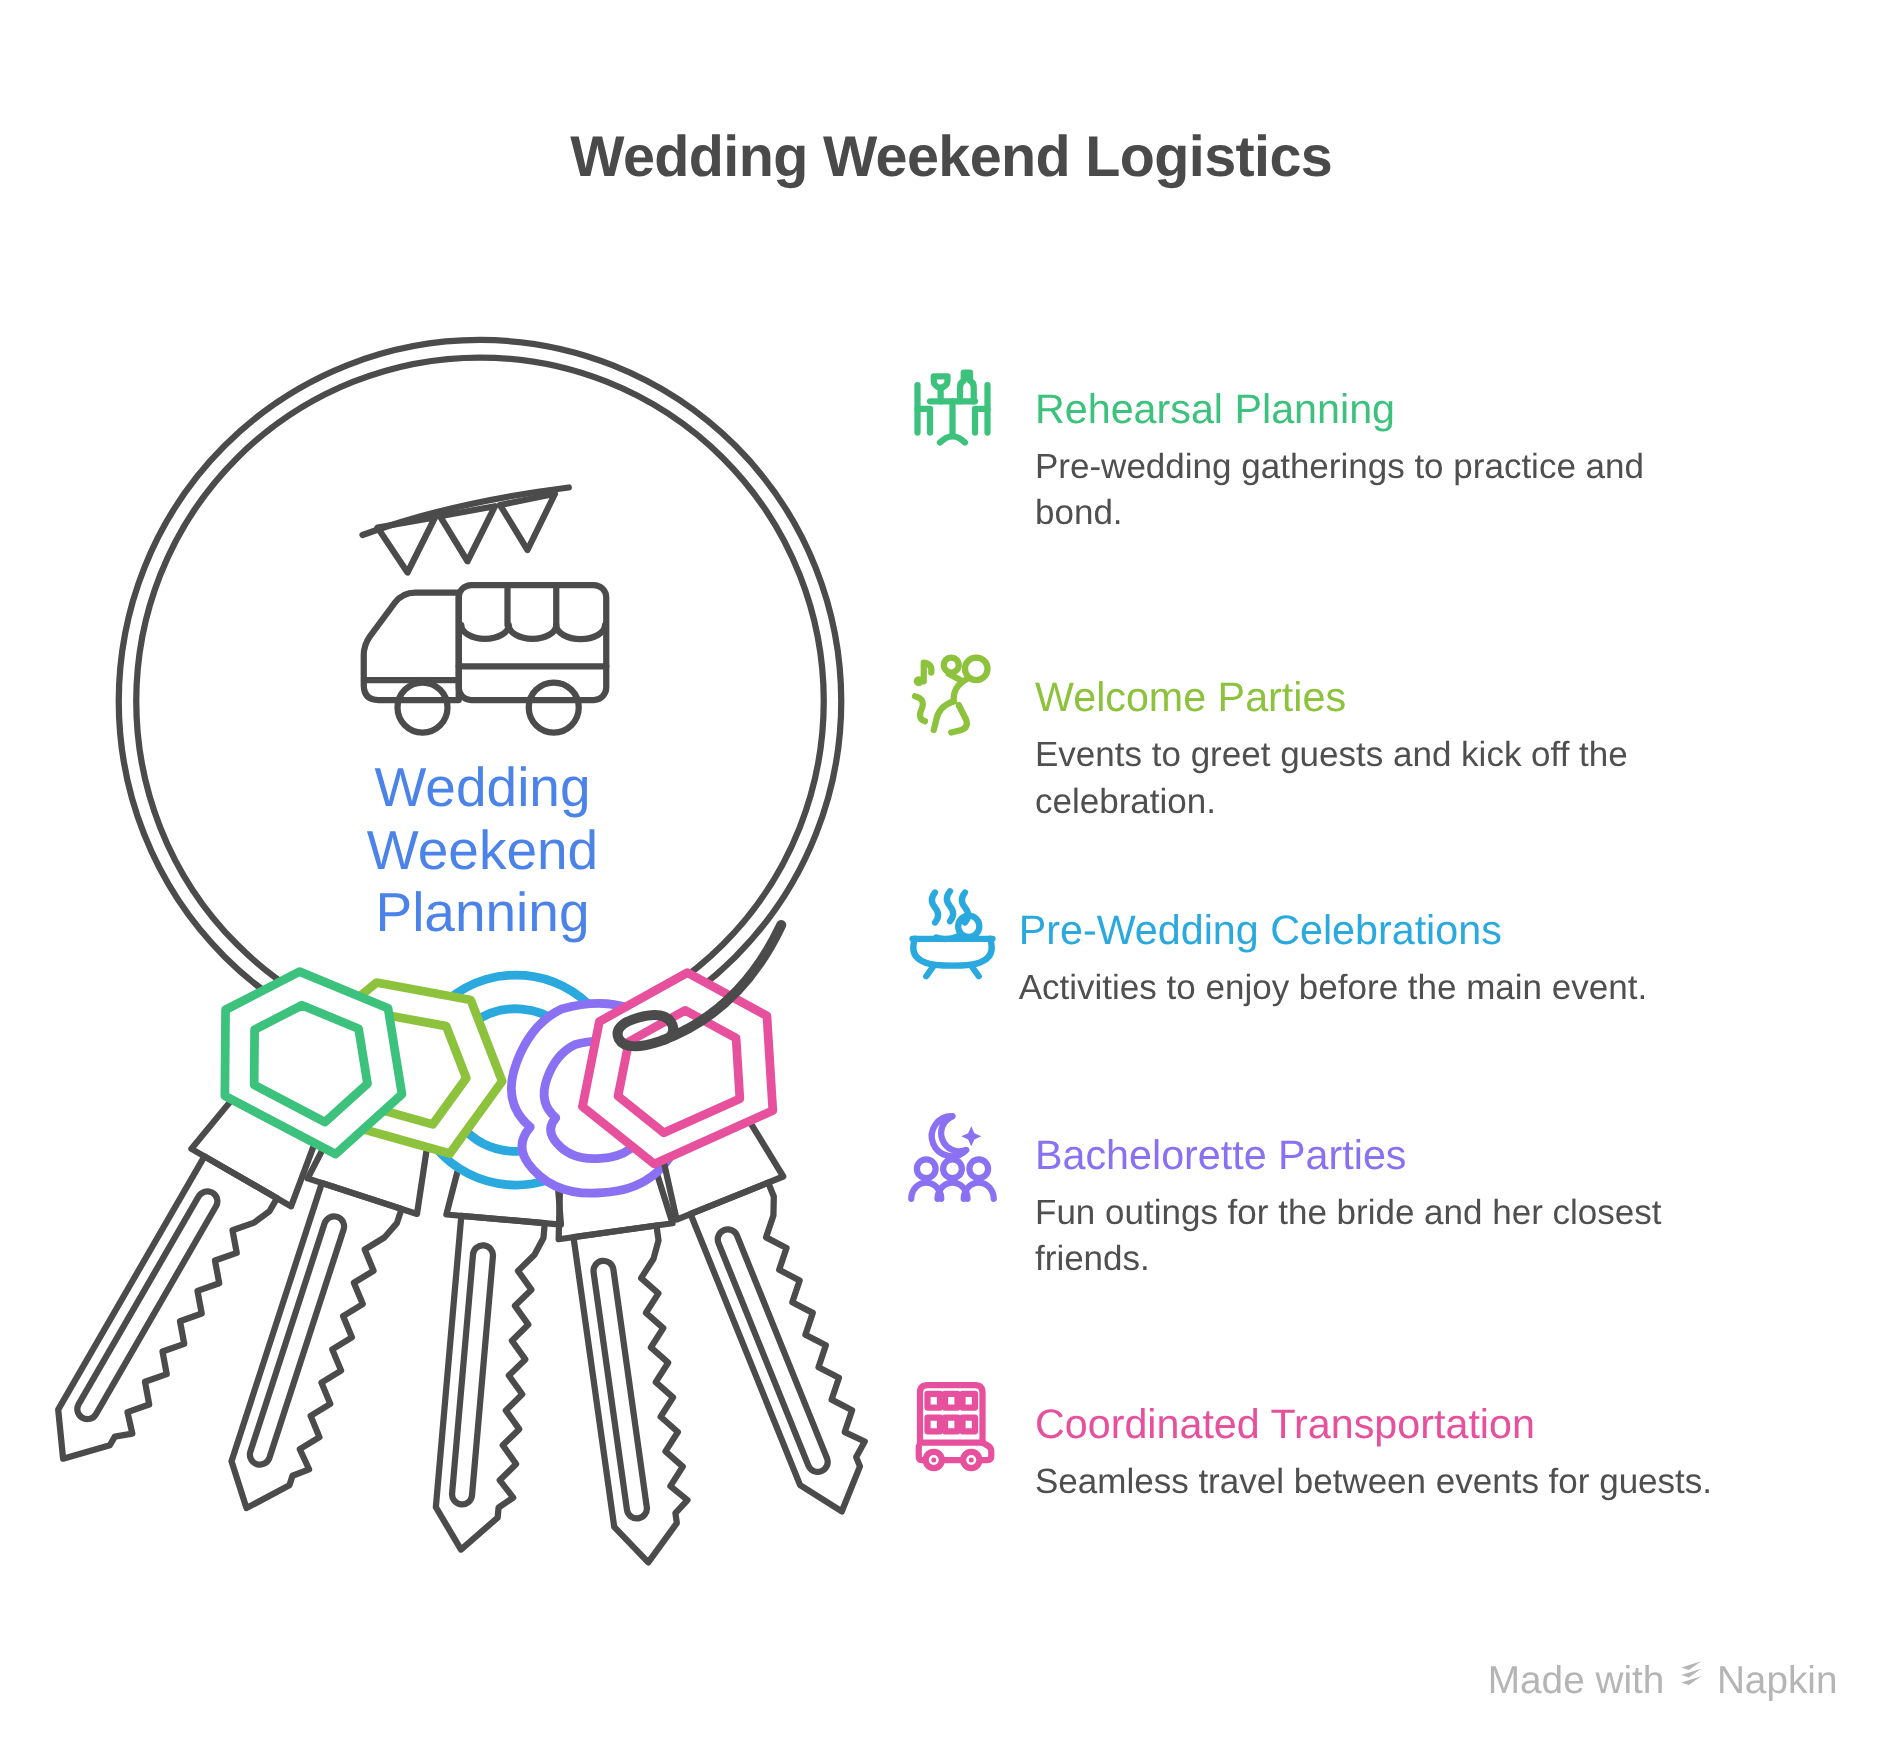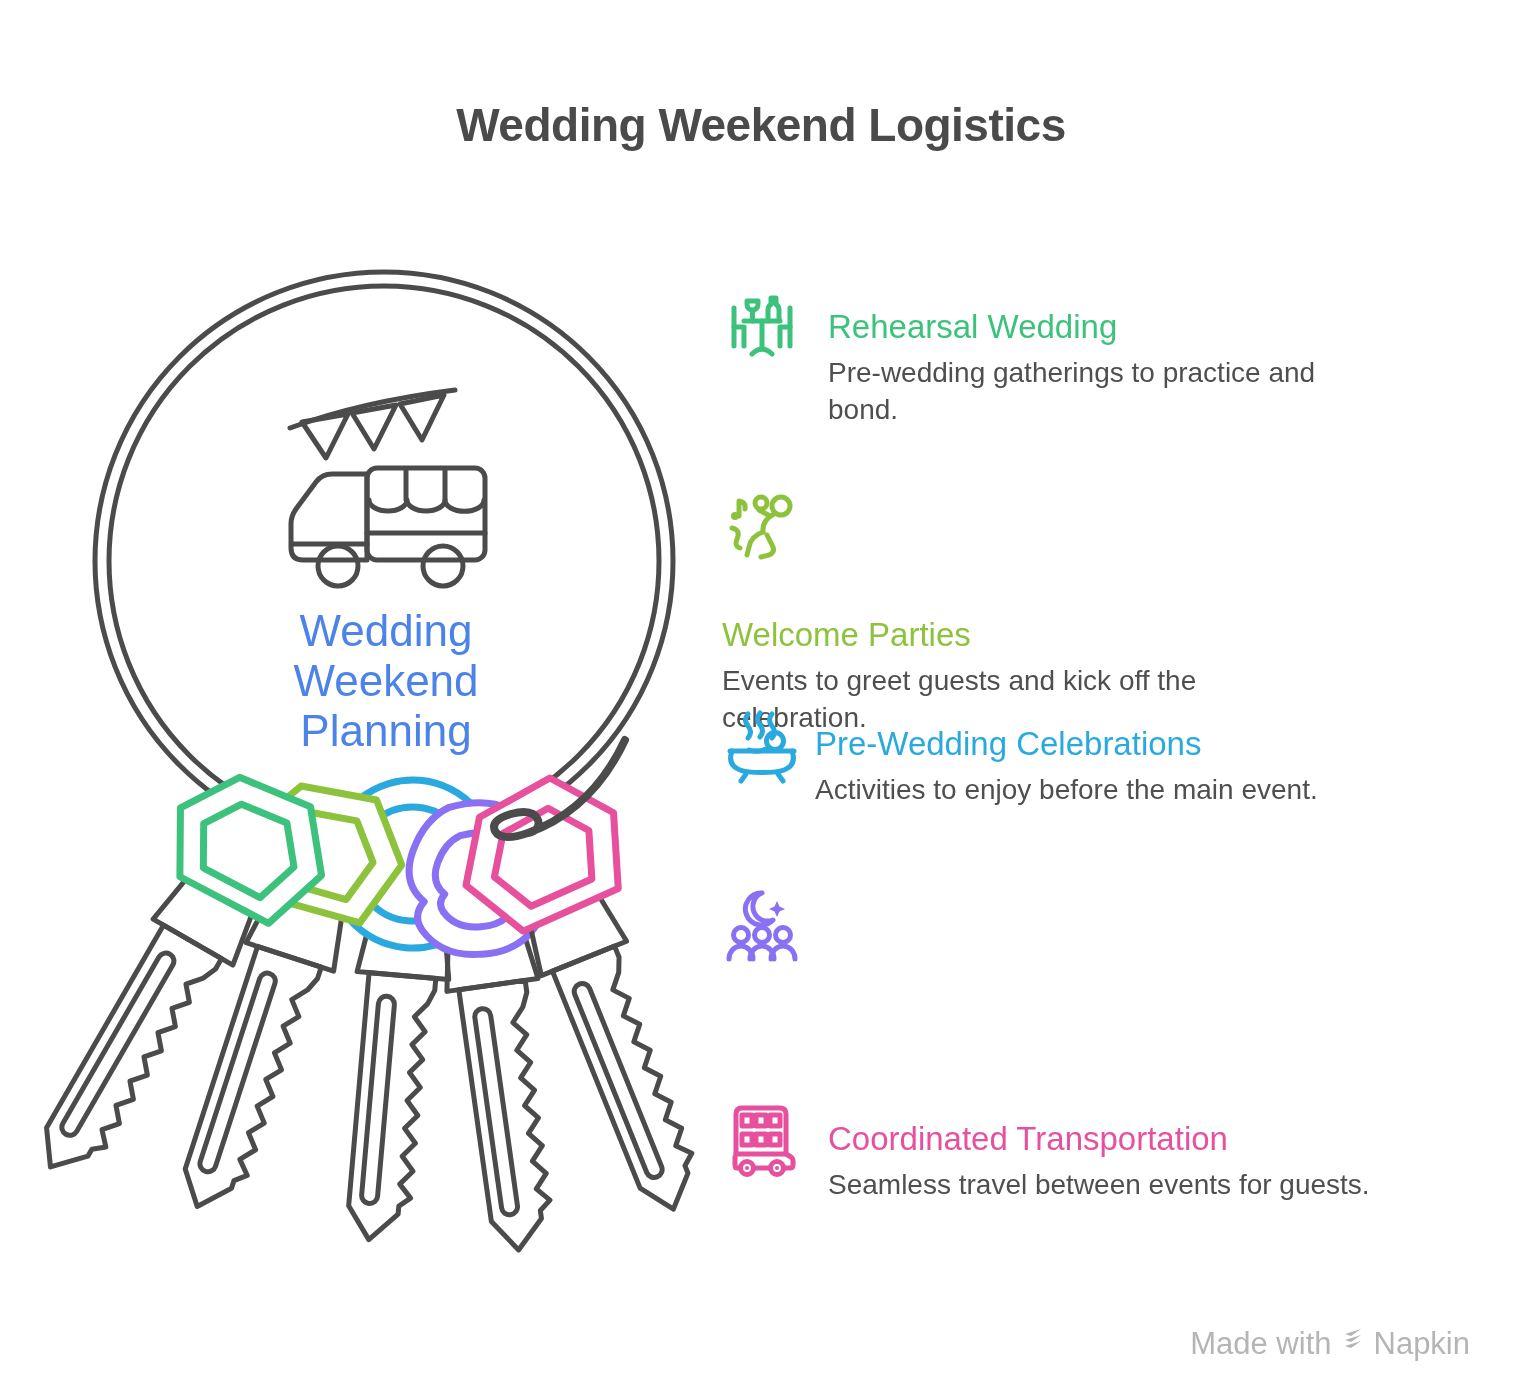--- a/index.html
+++ b/index.html
@@ -148,7 +148,7 @@
       </svg>
     </div>
     <div class="item-content">
-      <h2 class="item-title">Rehearsal Wedding</h2>
+      <h2 class="item-title">Rehearsal Planning</h2>
       <p class="item-desc">Pre-wedding gatherings to practice and
 bond.</p>
     </div>

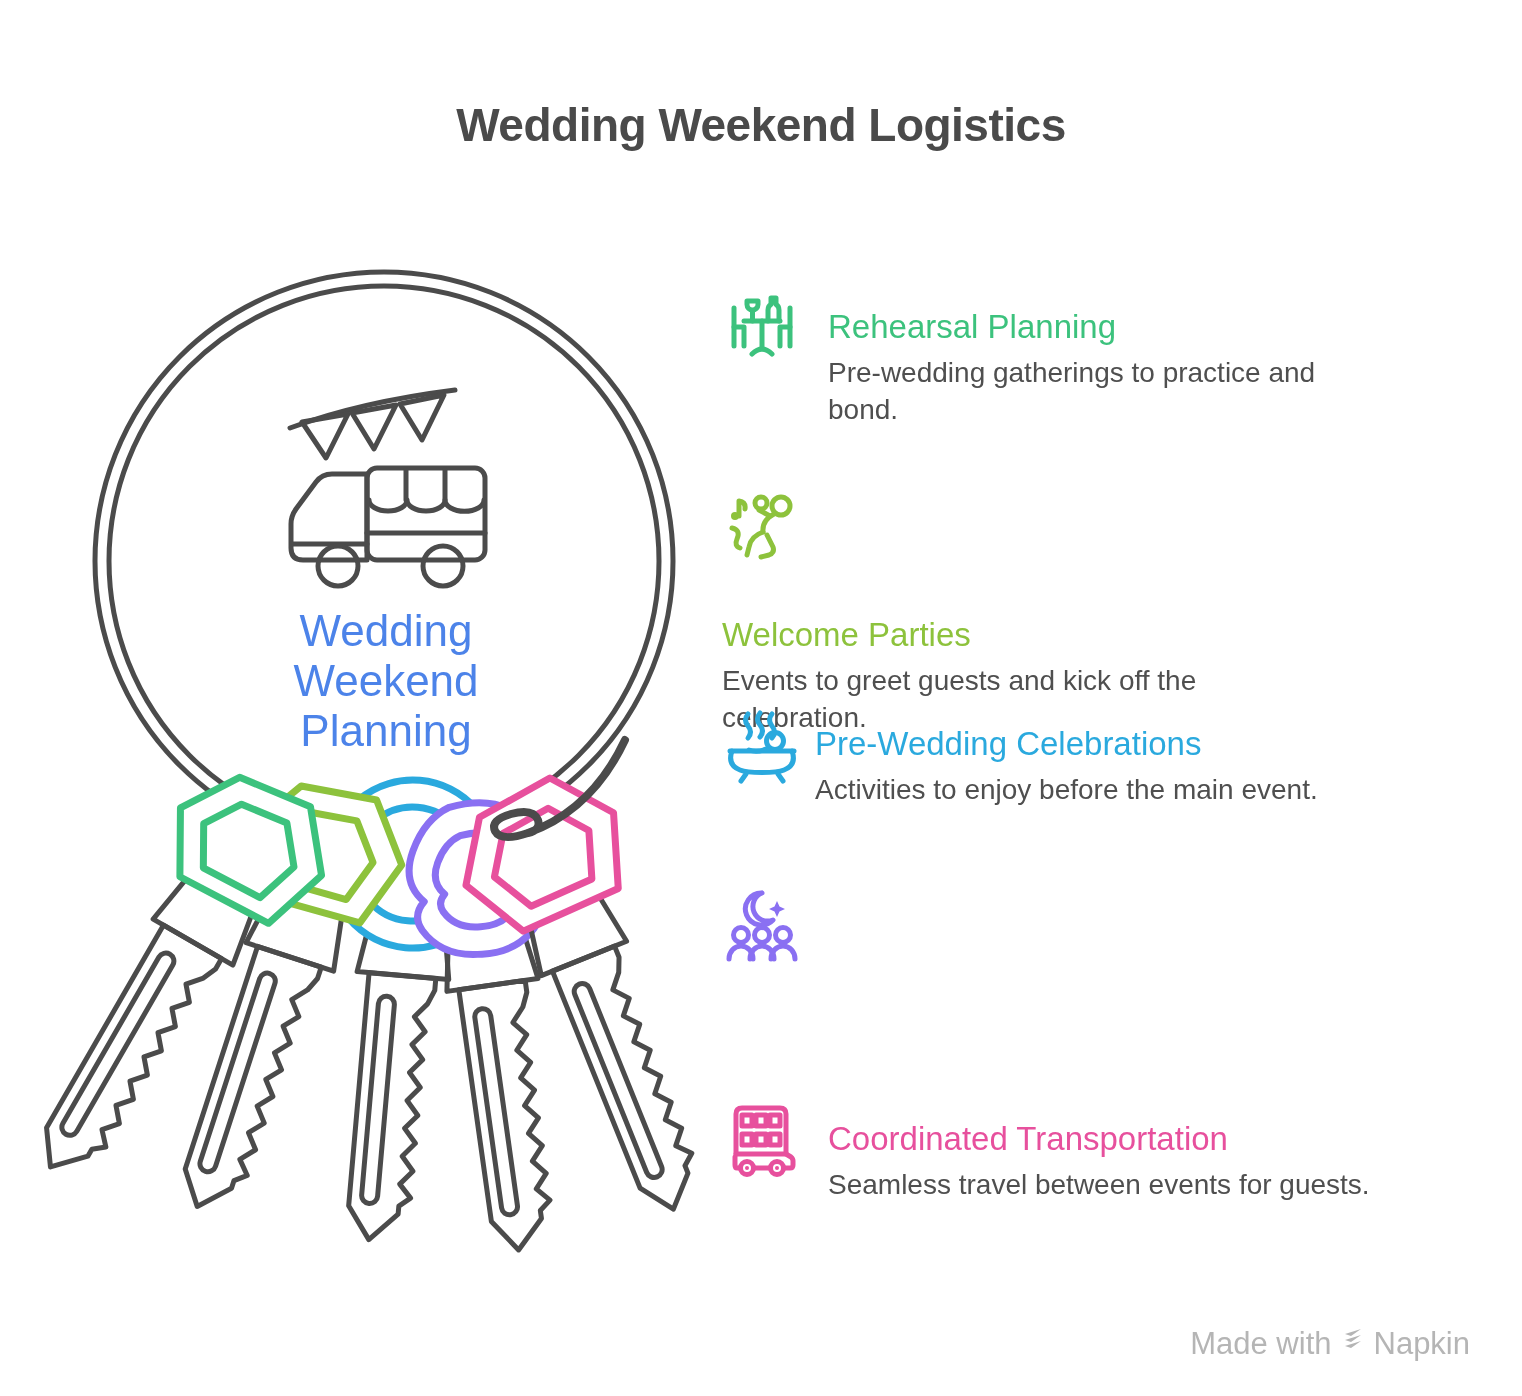--- a/index.html
+++ b/index.html
@@ -20,7 +20,7 @@
   .item-title{margin:0;padding-top:19px;font-size:33px;font-weight:400;color:currentColor;line-height:40px;}
   .item-desc{margin:7px 0 0 0;font-size:28px;line-height:37px;color:#4F4F4F;white-space:pre-line;width:640px;}
 
-  .item-1{top:288px;} .item-2{top:490px;flex-direction:column;} .item-3{top:705px;gap:13px;} .item-4{top:885px;} .item-5{top:1100px;}
+  .item-1{top:288px;} .item-2{top:519px;} .item-3{top:705px;gap:13px;} .item-4{top:885px;} .item-5{top:1100px;}
 
   .watermark{position:absolute;top:1326px;right:52px;display:flex;gap:9px;
     color:#B5B5B5;font-size:31px;}

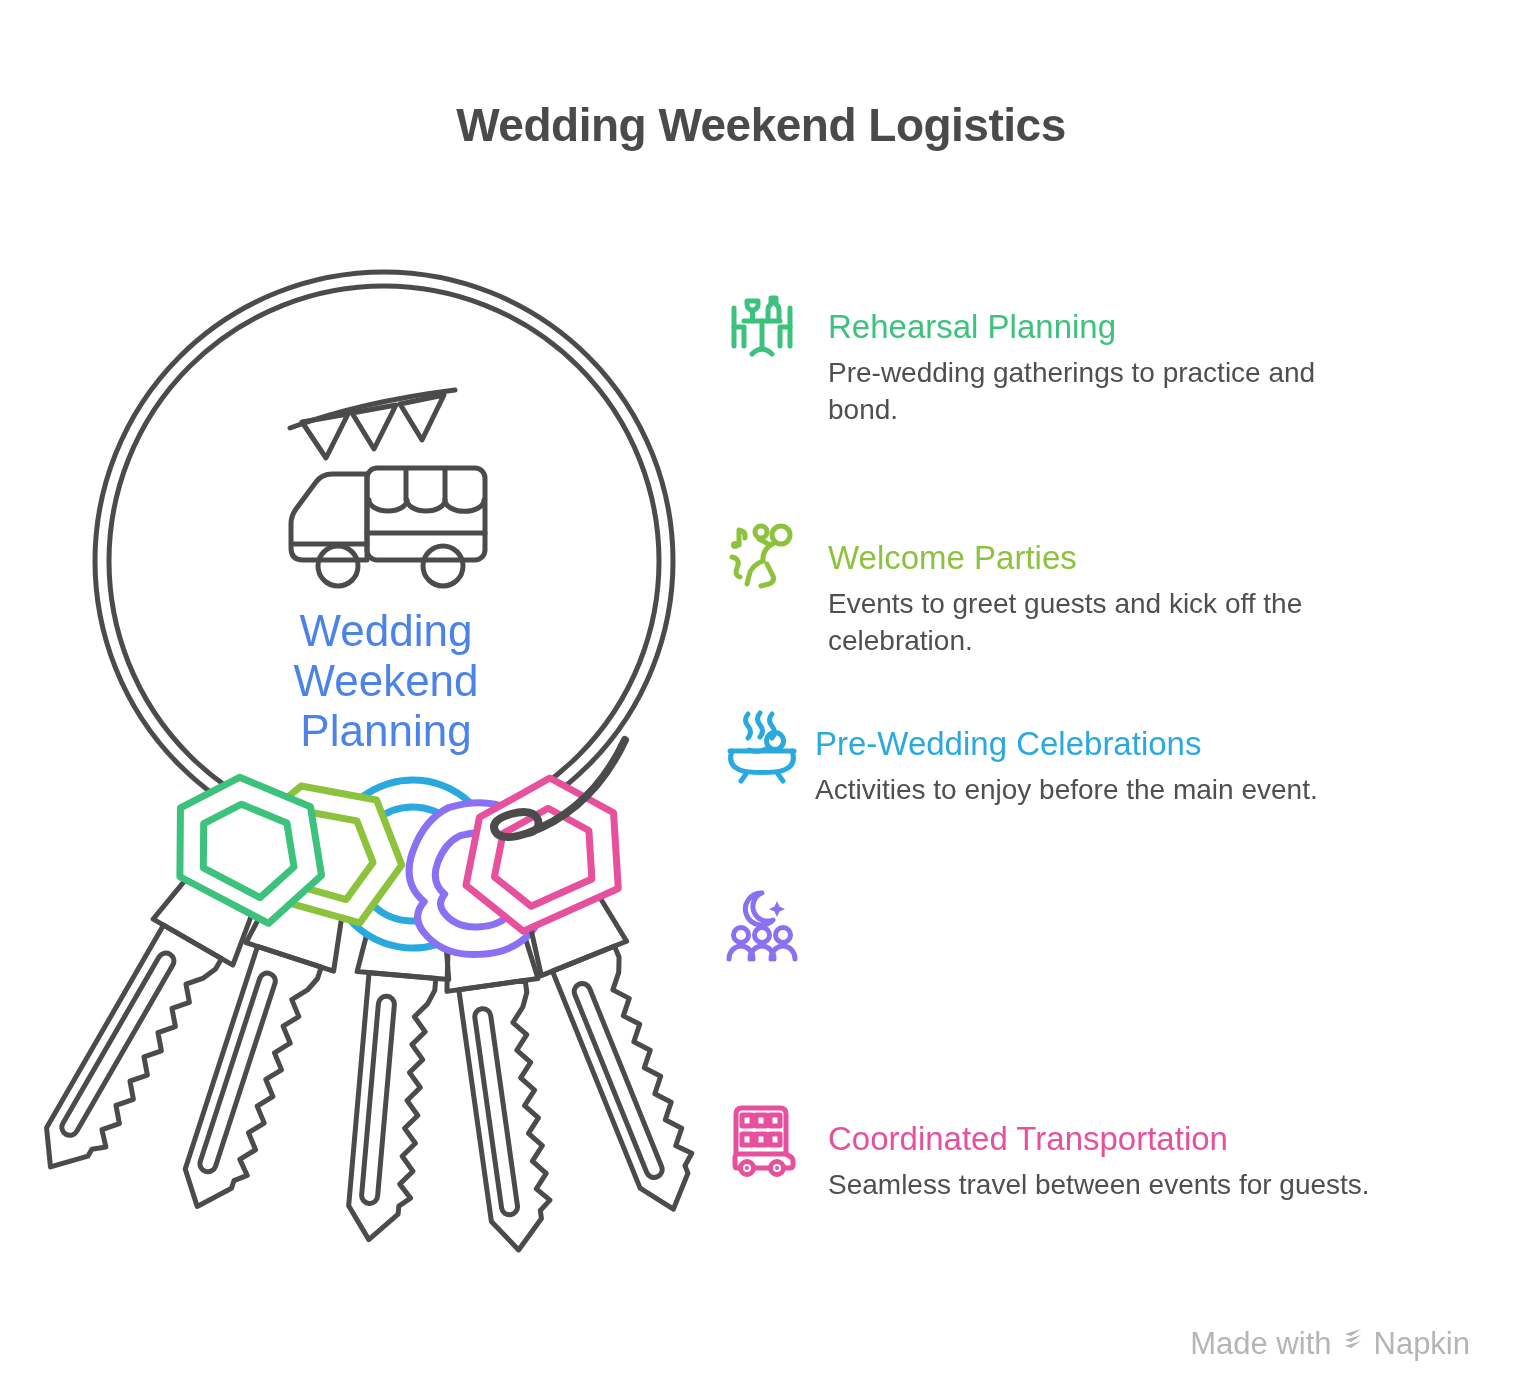--- a/index.html
+++ b/index.html
@@ -212,6 +212,11 @@
           <path d="M49,74 a12,13 0 0 1 24,0"></path>
         </g>
       </svg>
+    </div>
+    <div class="item-content">
+      <h2 class="item-title">Bachelorette Parties</h2>
+      <p class="item-desc">Fun outings for the bride and her closest
+friends.</p>
     </div>
   </div>
 

